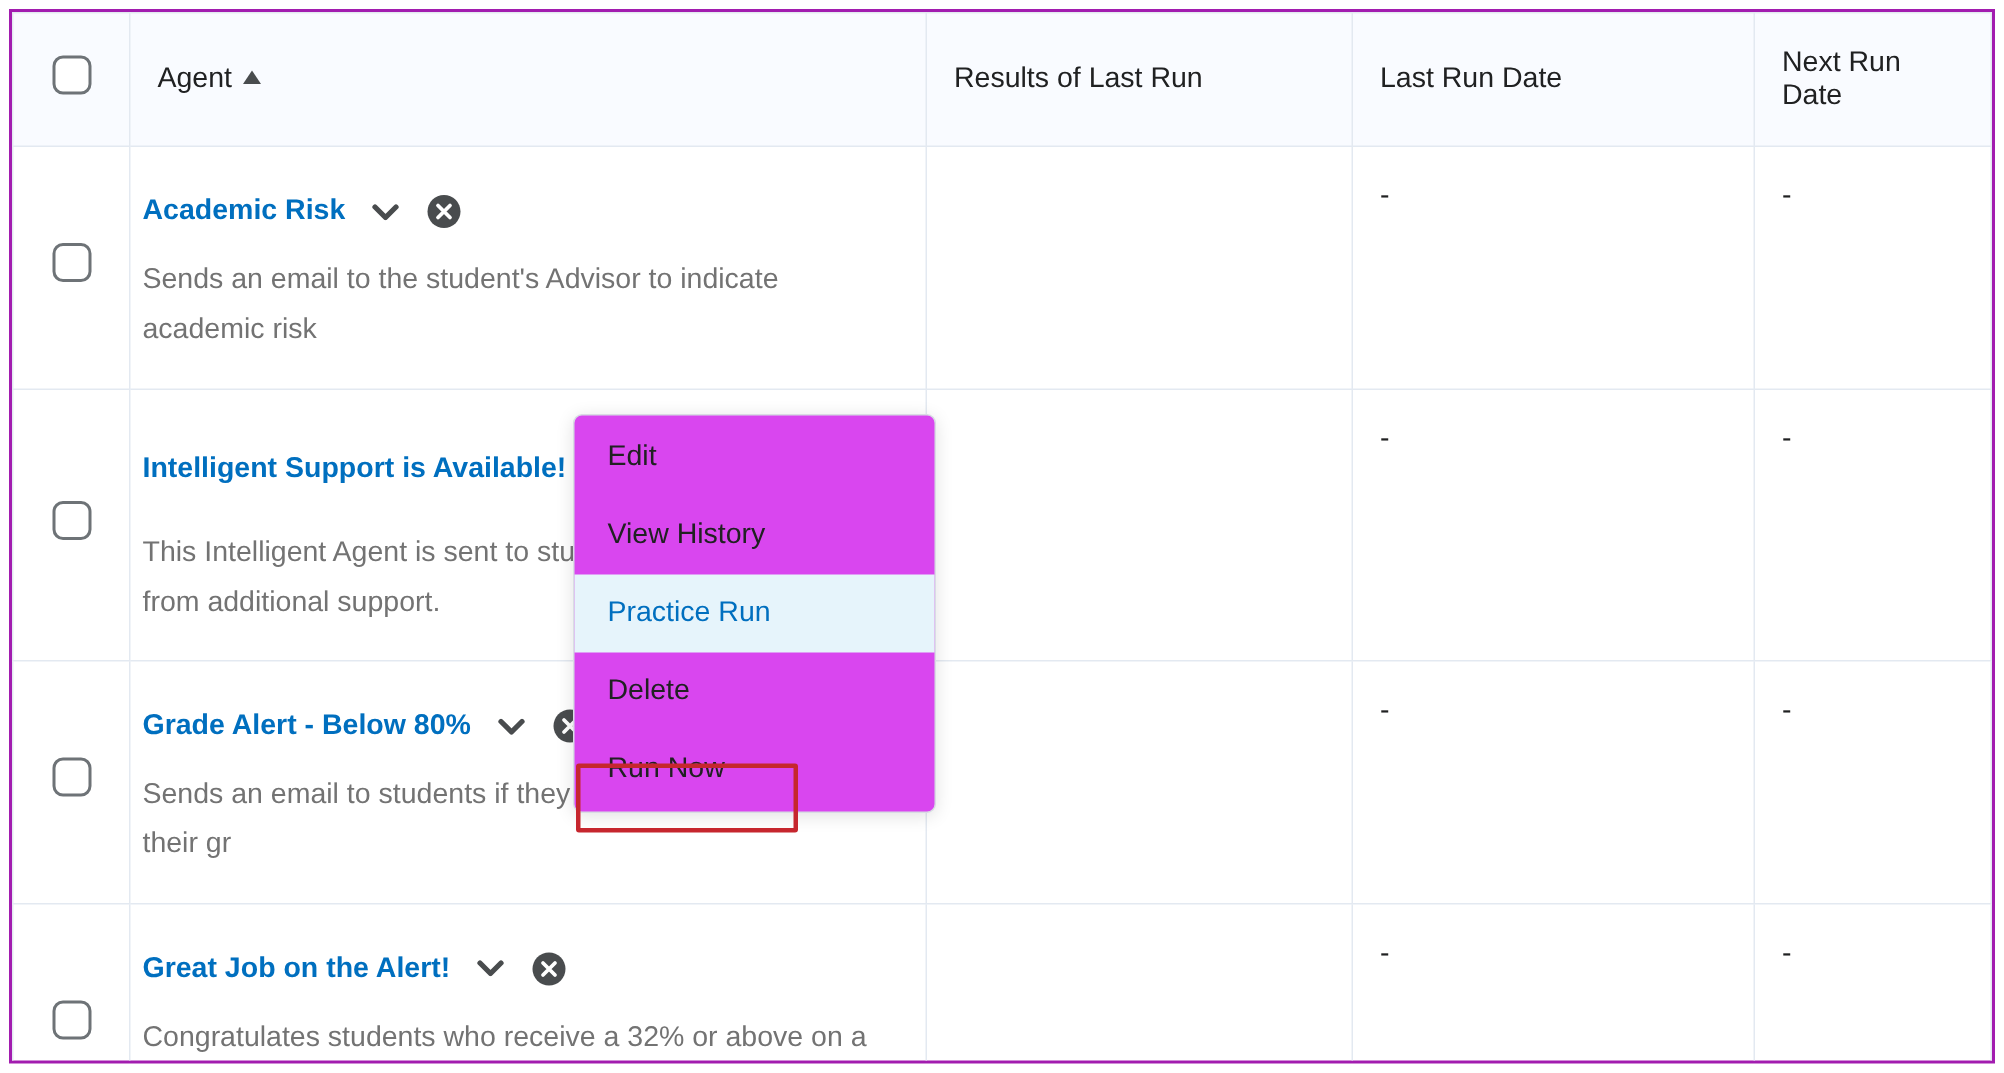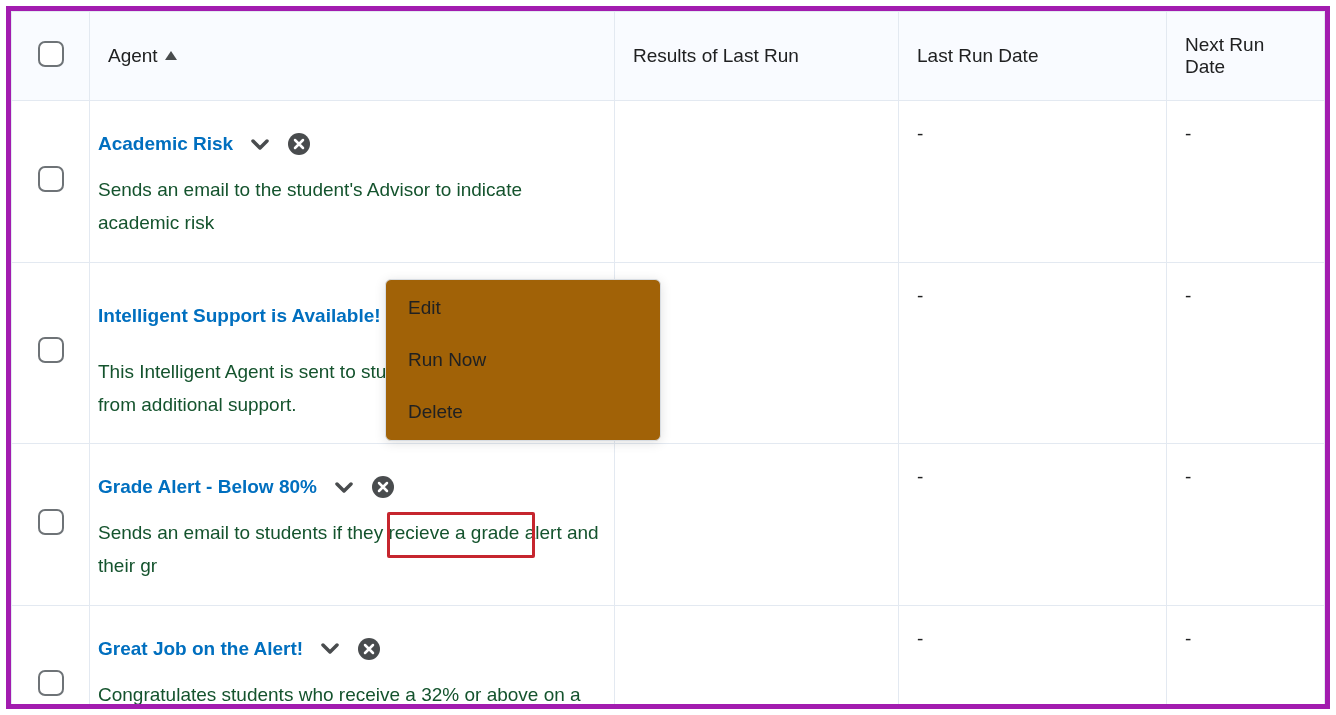--- a/index.html
+++ b/index.html
@@ -12,7 +12,7 @@
     padding: 6px;
   }
   .outer-border {
-    border: 5px solid #a21caf;
+    border: 2px solid #a21caf;
     position: relative;
     width: 1324px;
     height: 703px;

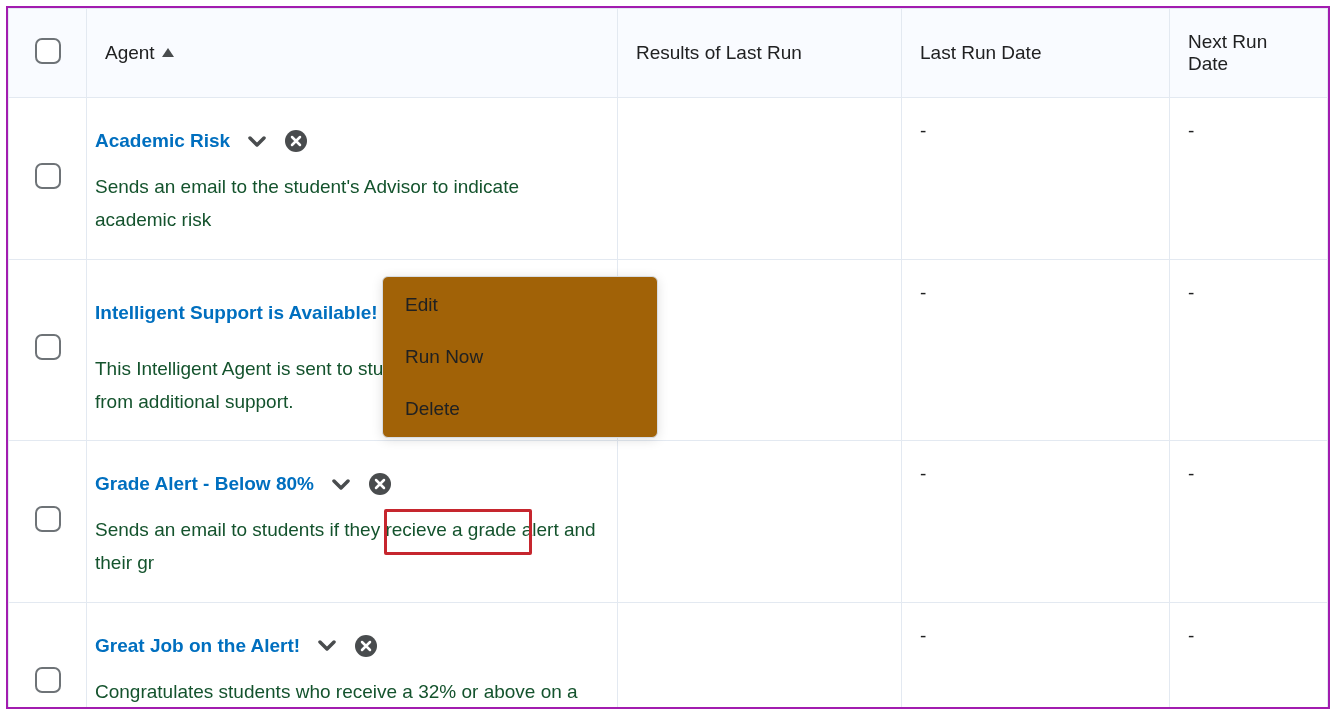--- a/index.html
+++ b/index.html
@@ -101,7 +101,7 @@
   }
   .status-icon svg { display: block; }
   .agent-desc {
-    color: #14532d;
+    color: #737373;
     line-height: 1.75;
     margin-left: 4px;
   }

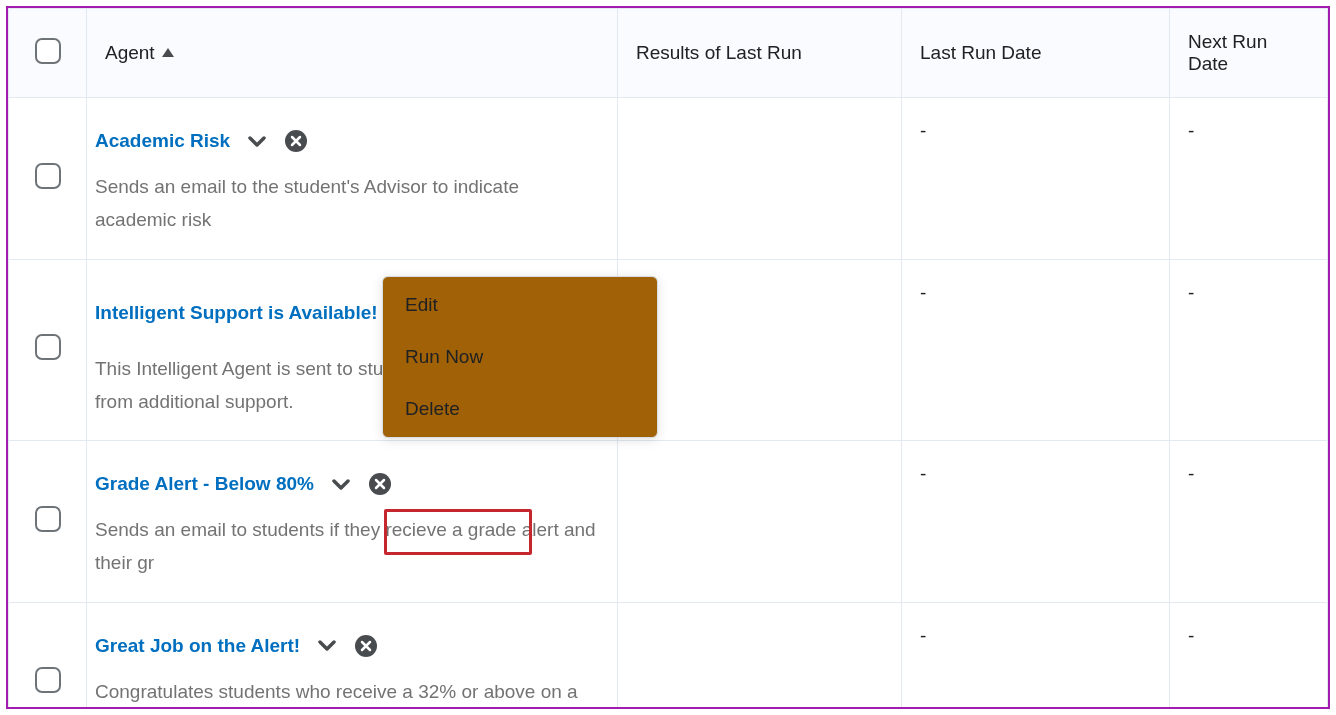--- a/index.html
+++ b/index.html
@@ -130,8 +130,8 @@
     position: absolute;
     left: 374px;
     top: 268px;
-    width: 276px;
-    background: #a16207;
+    width: 242px;
+    background: #d946ef;
     border: 1px solid #d8dde3;
     box-shadow: 0 2px 12px rgba(0,0,0,0.12);
     border-radius: 6px;

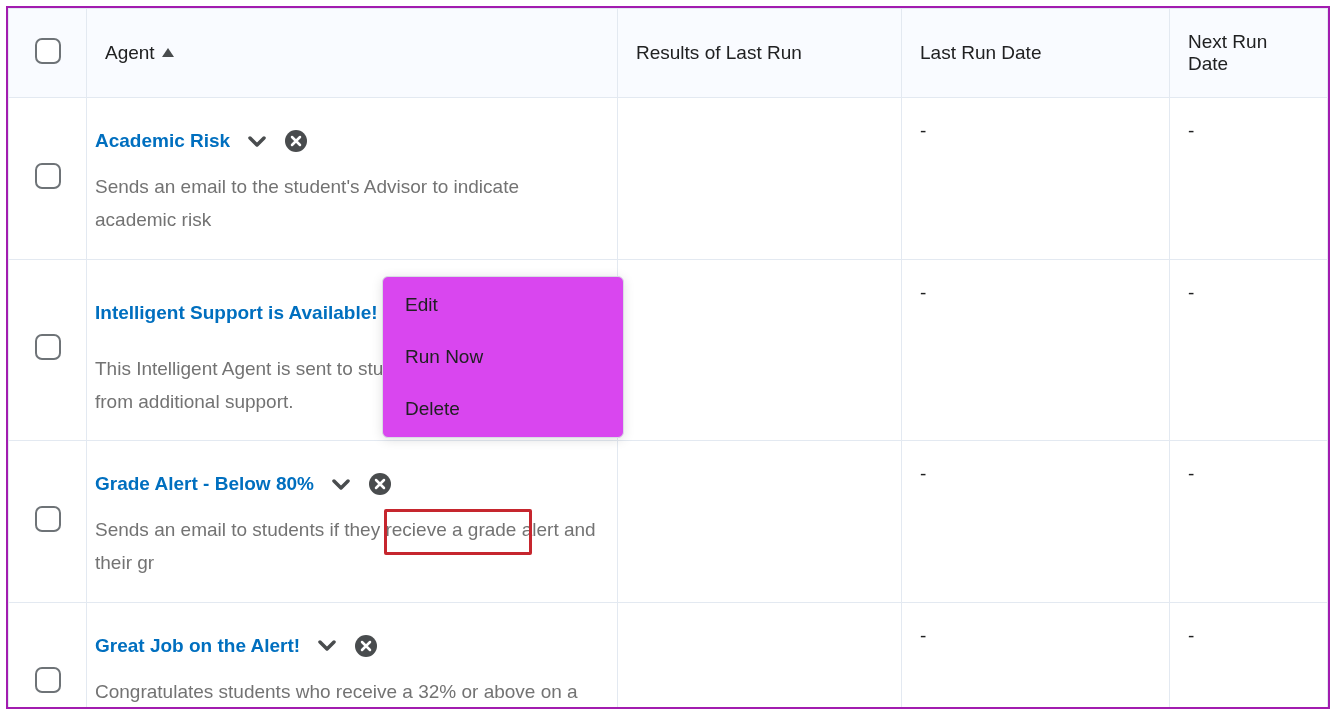--- a/index.html
+++ b/index.html
@@ -283,6 +283,7 @@
 
   <div class="menu" id="menu">
       <div class="menu-item">Edit</div>
+      <div class="menu-item">View History</div>
       <div class="menu-item">Run Now</div>
       <div class="menu-item">Delete</div>
     </div>

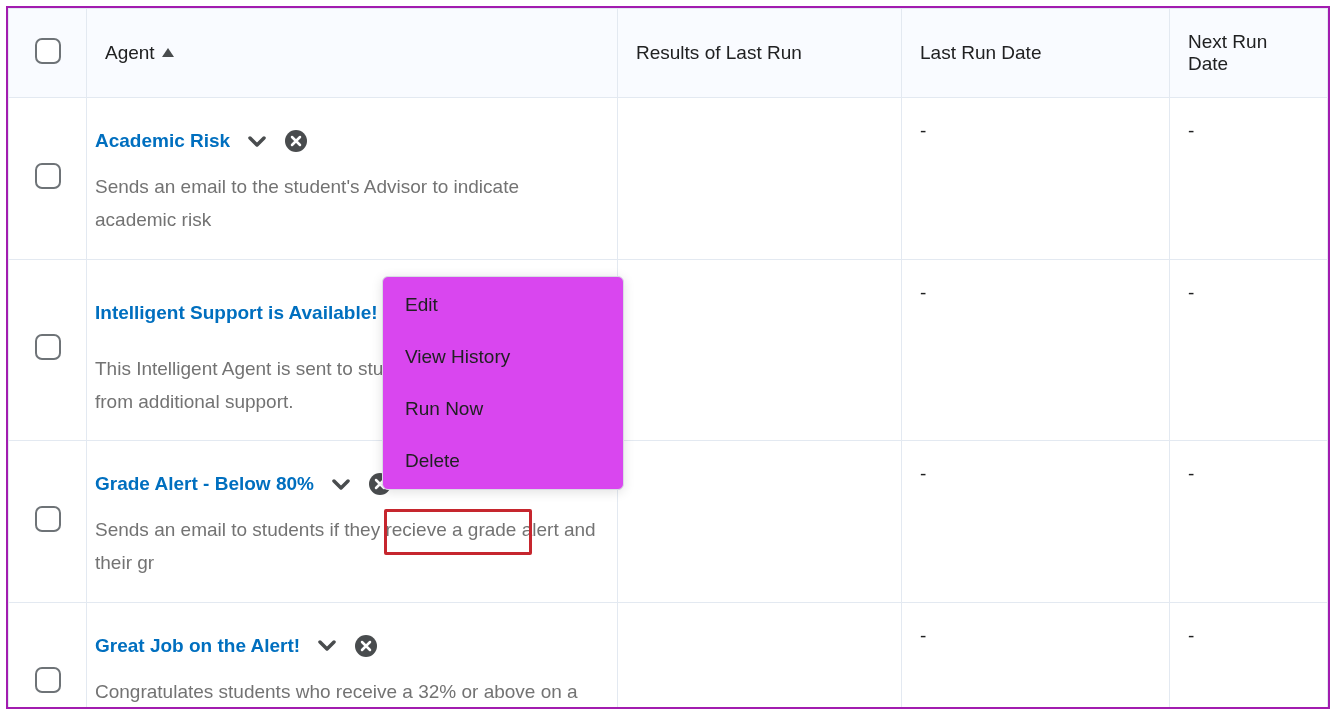--- a/index.html
+++ b/index.html
@@ -284,6 +284,7 @@
   <div class="menu" id="menu">
       <div class="menu-item">Edit</div>
       <div class="menu-item">View History</div>
+      <div class="menu-item active">Practice Run</div>
       <div class="menu-item">Run Now</div>
       <div class="menu-item">Delete</div>
     </div>

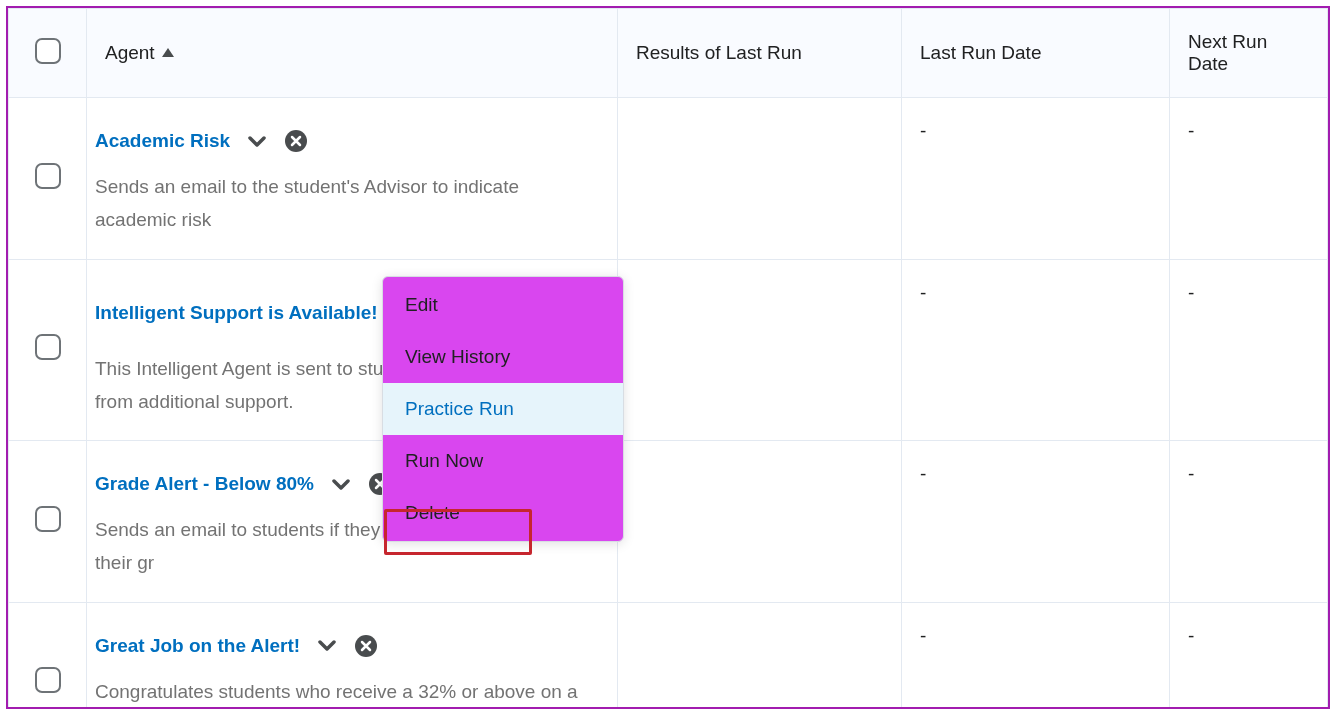--- a/index.html
+++ b/index.html
@@ -285,8 +285,8 @@
       <div class="menu-item">Edit</div>
       <div class="menu-item">View History</div>
       <div class="menu-item active">Practice Run</div>
+      <div class="menu-item">Delete</div>
       <div class="menu-item">Run Now</div>
-      <div class="menu-item">Delete</div>
     </div>
   <div class="menu-highlight"></div>
 </div>

